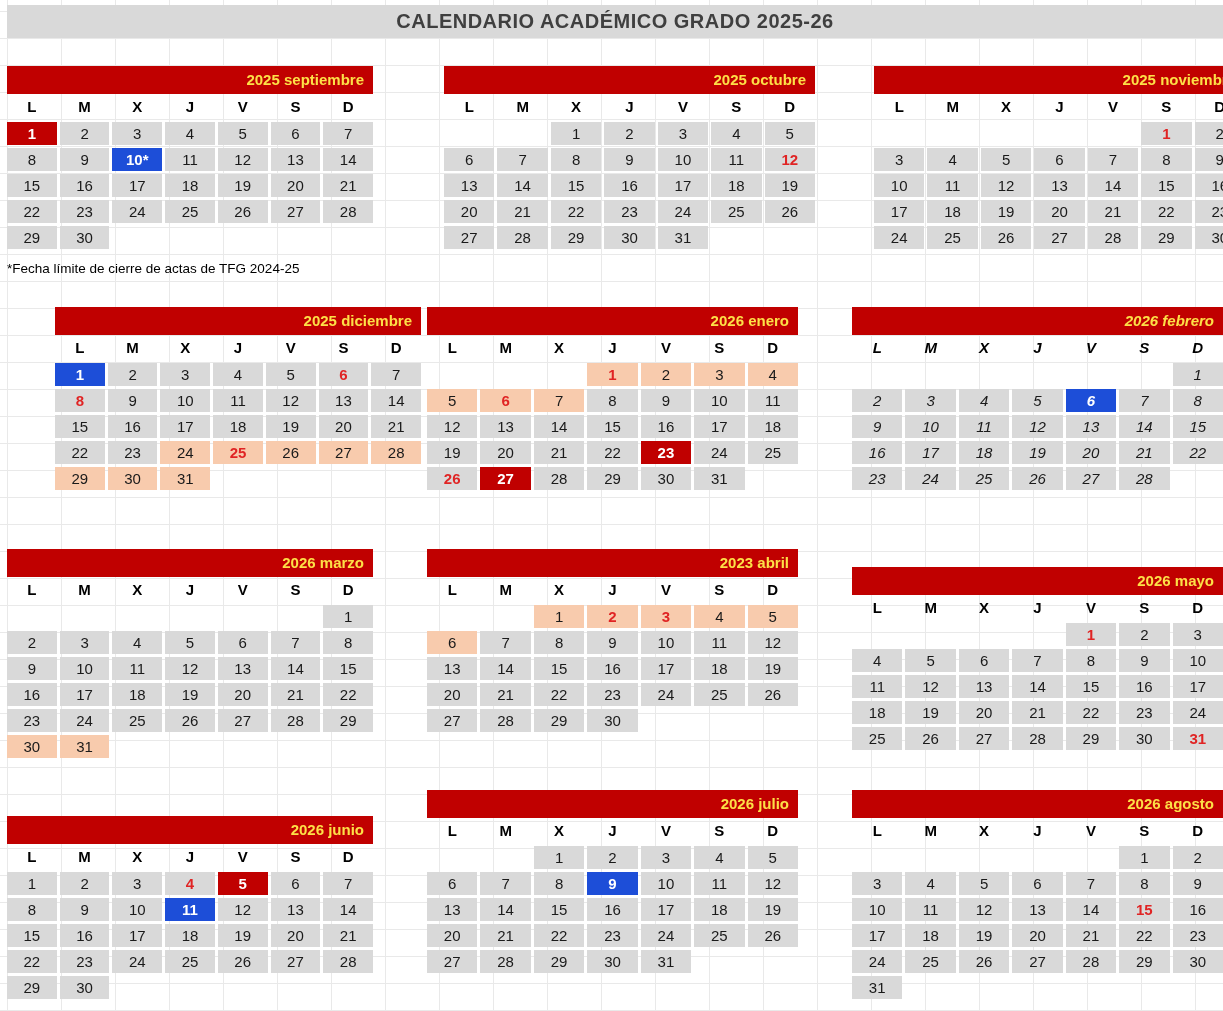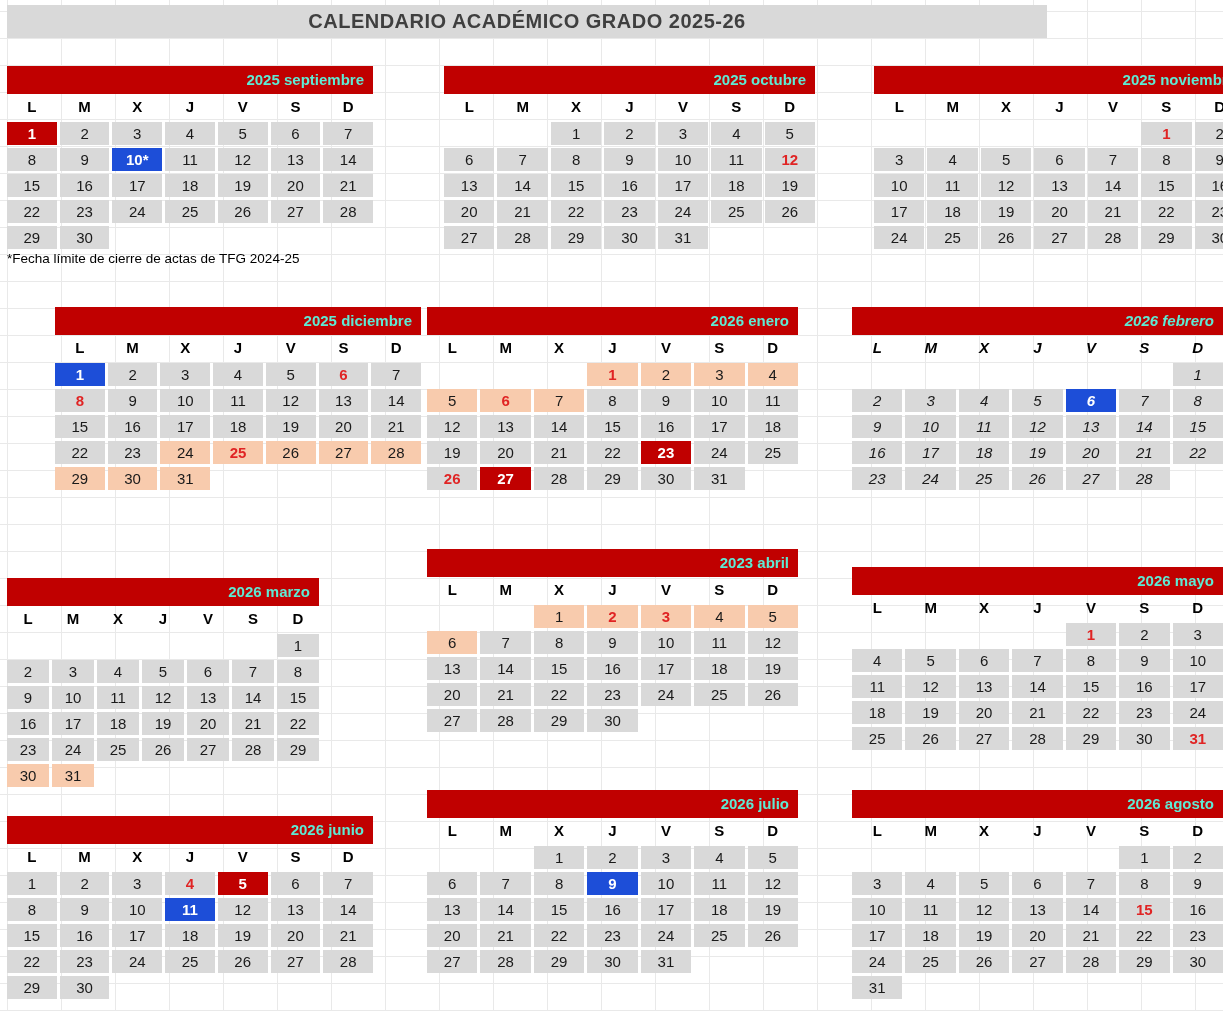--- a/index.html
+++ b/index.html
@@ -14,7 +14,7 @@
     font-family:"Liberation Sans",sans-serif;
   }
   .title-bar{
-    position:absolute;left:7px;top:5px;width:1040px;height:33px;
+    position:absolute;left:7px;top:5px;width:1216px;height:33px;
     background:#D9D9D9;text-align:center;line-height:33px;
     font-size:20px;font-weight:bold;color:#3F3F3F;letter-spacing:.5px;
   }

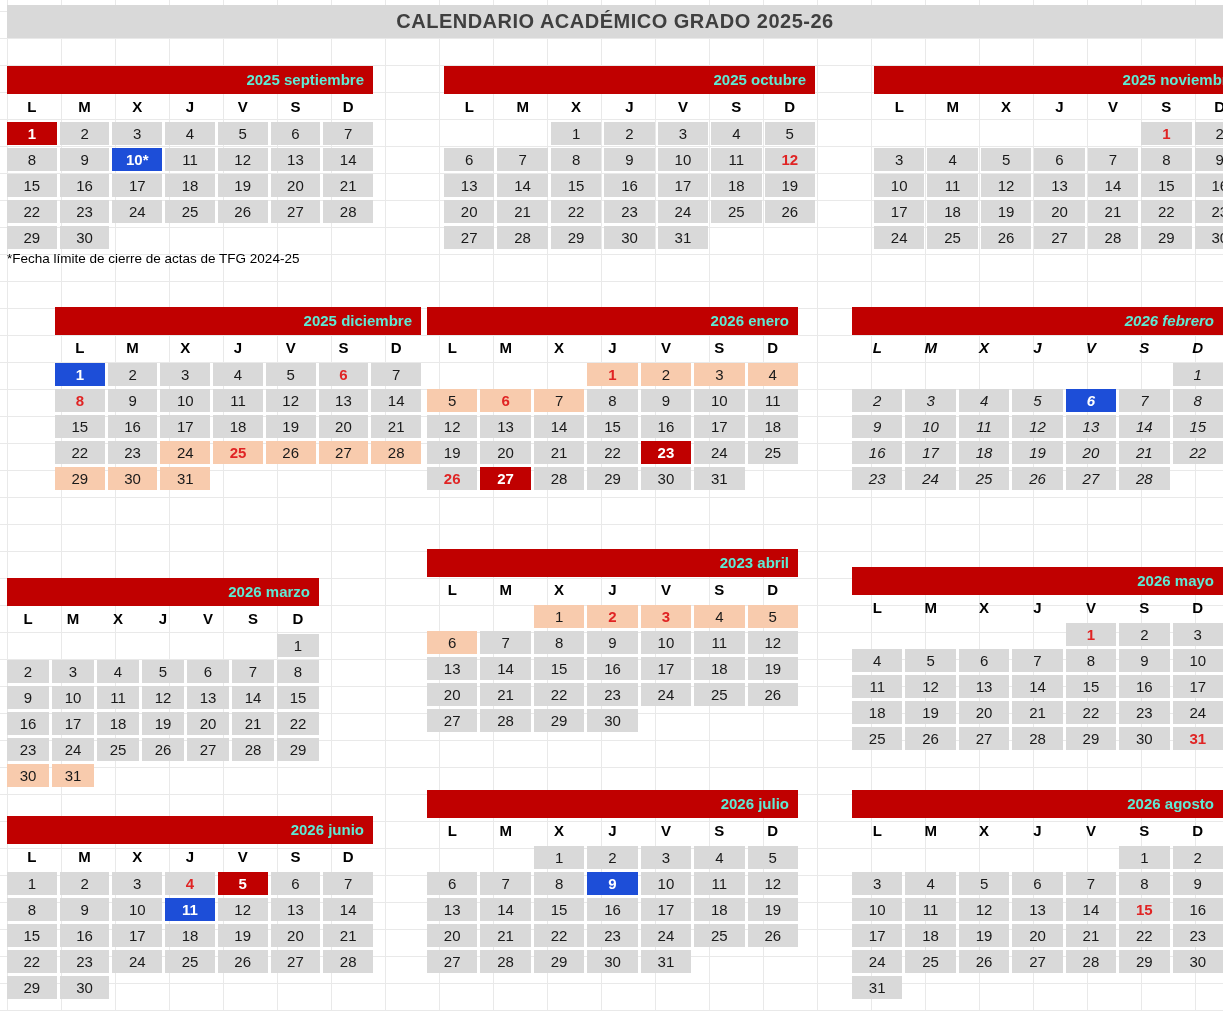--- a/index.html
+++ b/index.html
@@ -20,7 +20,7 @@
   }
   .month{position:absolute;}
   .mh{
-    height:28px;line-height:28px;background:#C00000;color:#5eead4;
+    height:28px;line-height:28px;background:#C00000;color:#fde047;
     font-weight:bold;font-size:15px;text-align:right;padding-right:9px;
     box-sizing:border-box;margin-bottom:1px;
   }

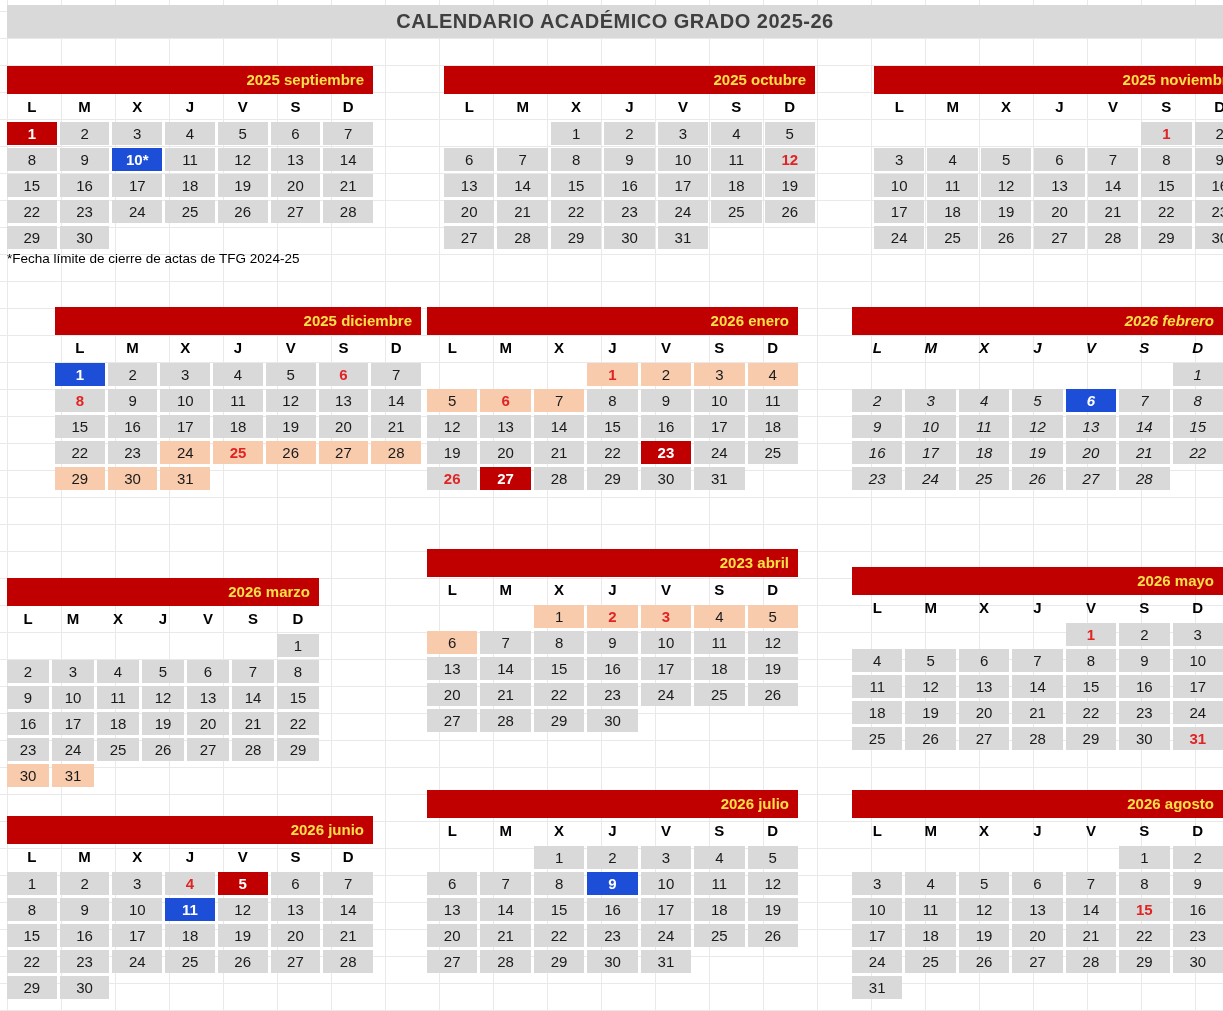--- a/index.html
+++ b/index.html
@@ -34,7 +34,7 @@
   .red{color:#E02424;font-weight:bold;}
   .c-R{background:#C00000;color:#ffffff;font-weight:bold;}
   .c-G{background:#1d4ed8;color:#ffffff;font-weight:bold;}
-  .footnote{margin-top:2px;font-size:13.5px;color:#000000;text-align:left;white-space:nowrap;}
+  .footnote{margin-top:12px;font-size:13.5px;color:#000000;text-align:left;white-space:nowrap;}
 </style>
 </head>
 <body>

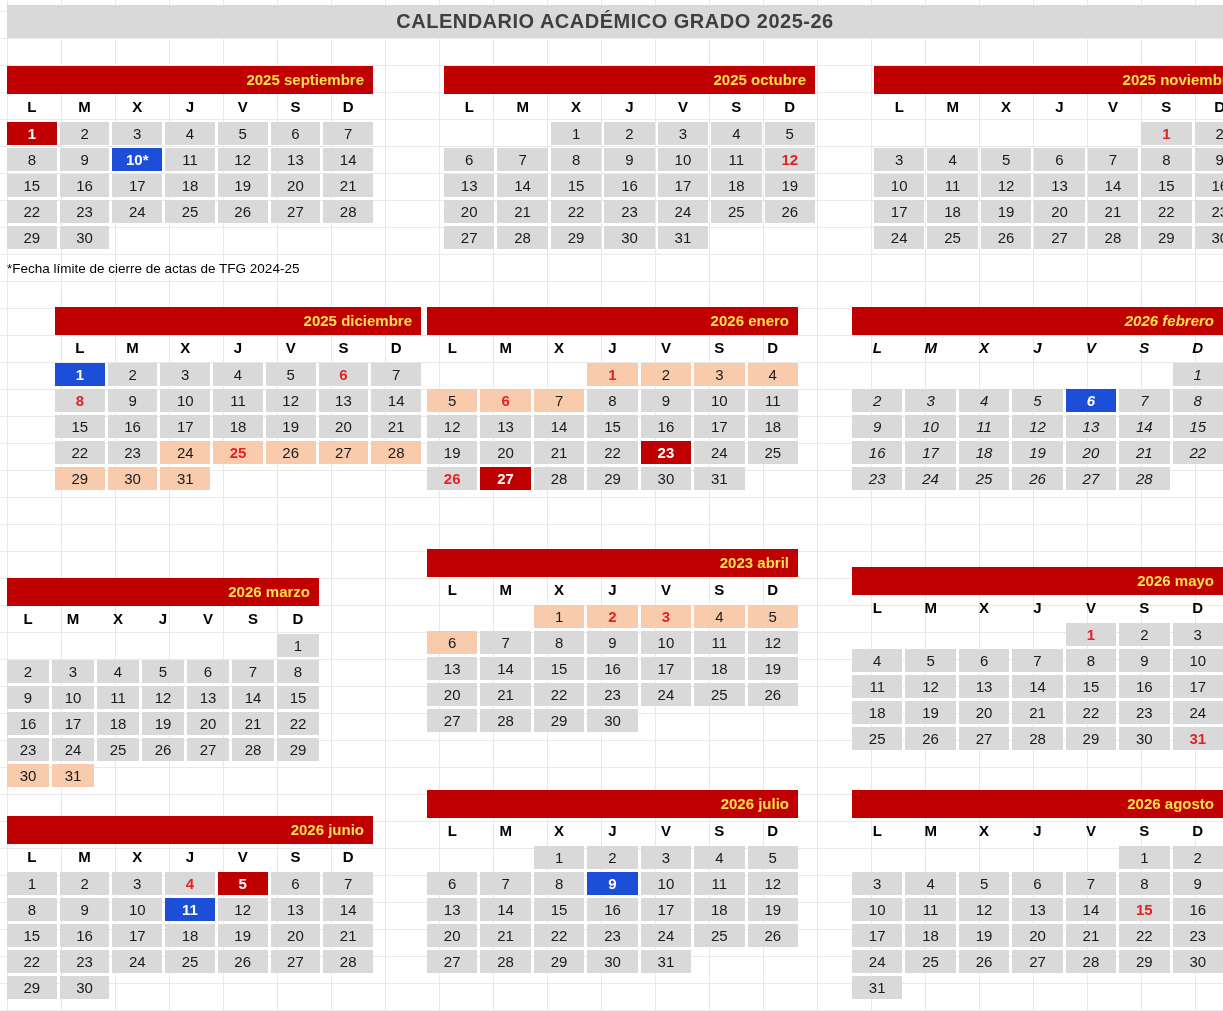--- a/index.html
+++ b/index.html
@@ -385,7 +385,7 @@
         <div class="cell empty"></div>
       </div>
     </div>
-    <div class="month" style="left: 7px; top: 549px; width: 312px; margin-top: 29px;">
+    <div class="month" style="left: 7px; top: 549px; width: 366px;">
       <div class="mh">2026 marzo</div>
       <div class="week dow">
         <div class="cell hd">L</div>

